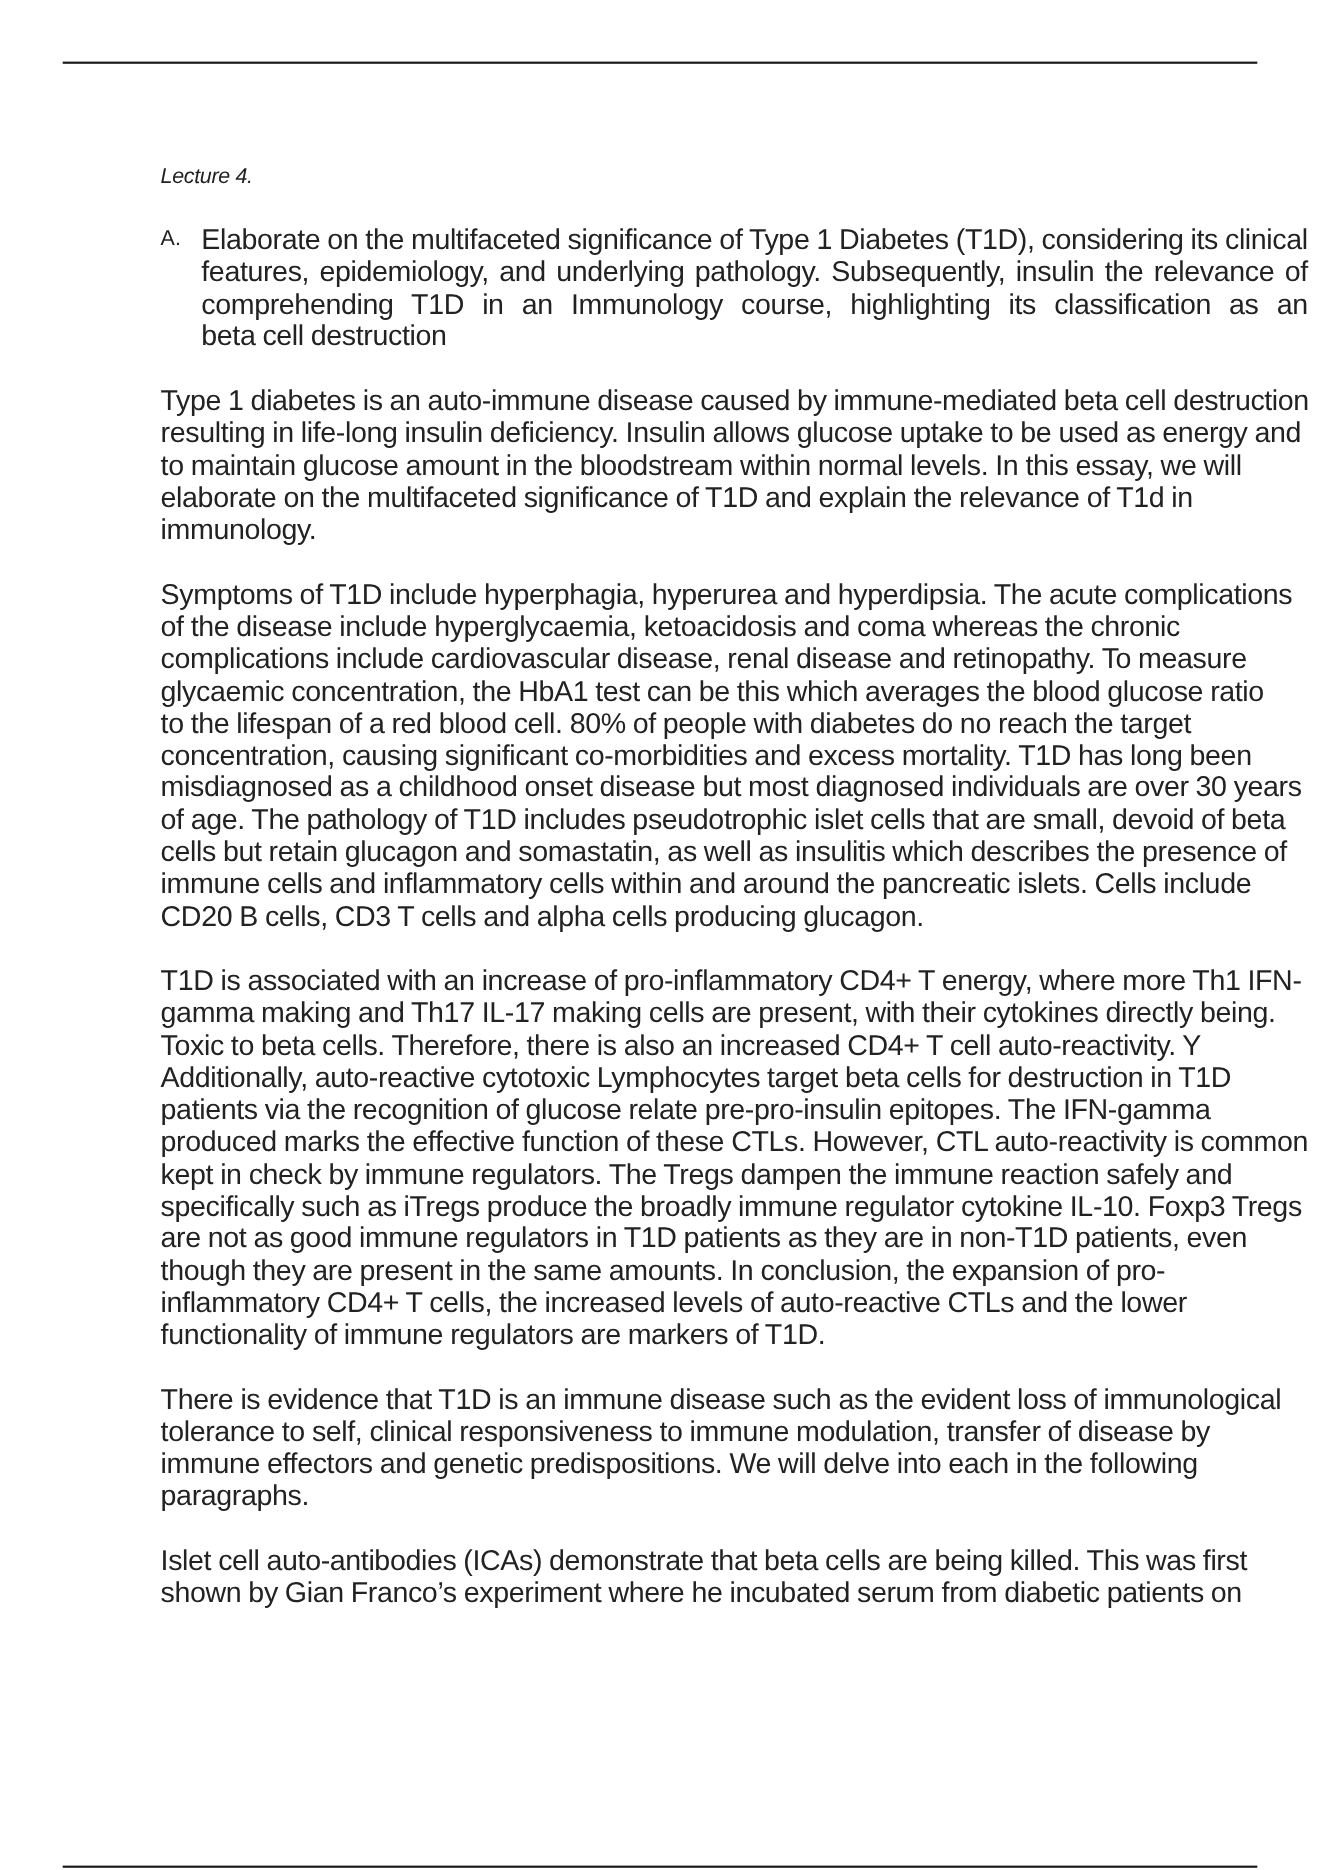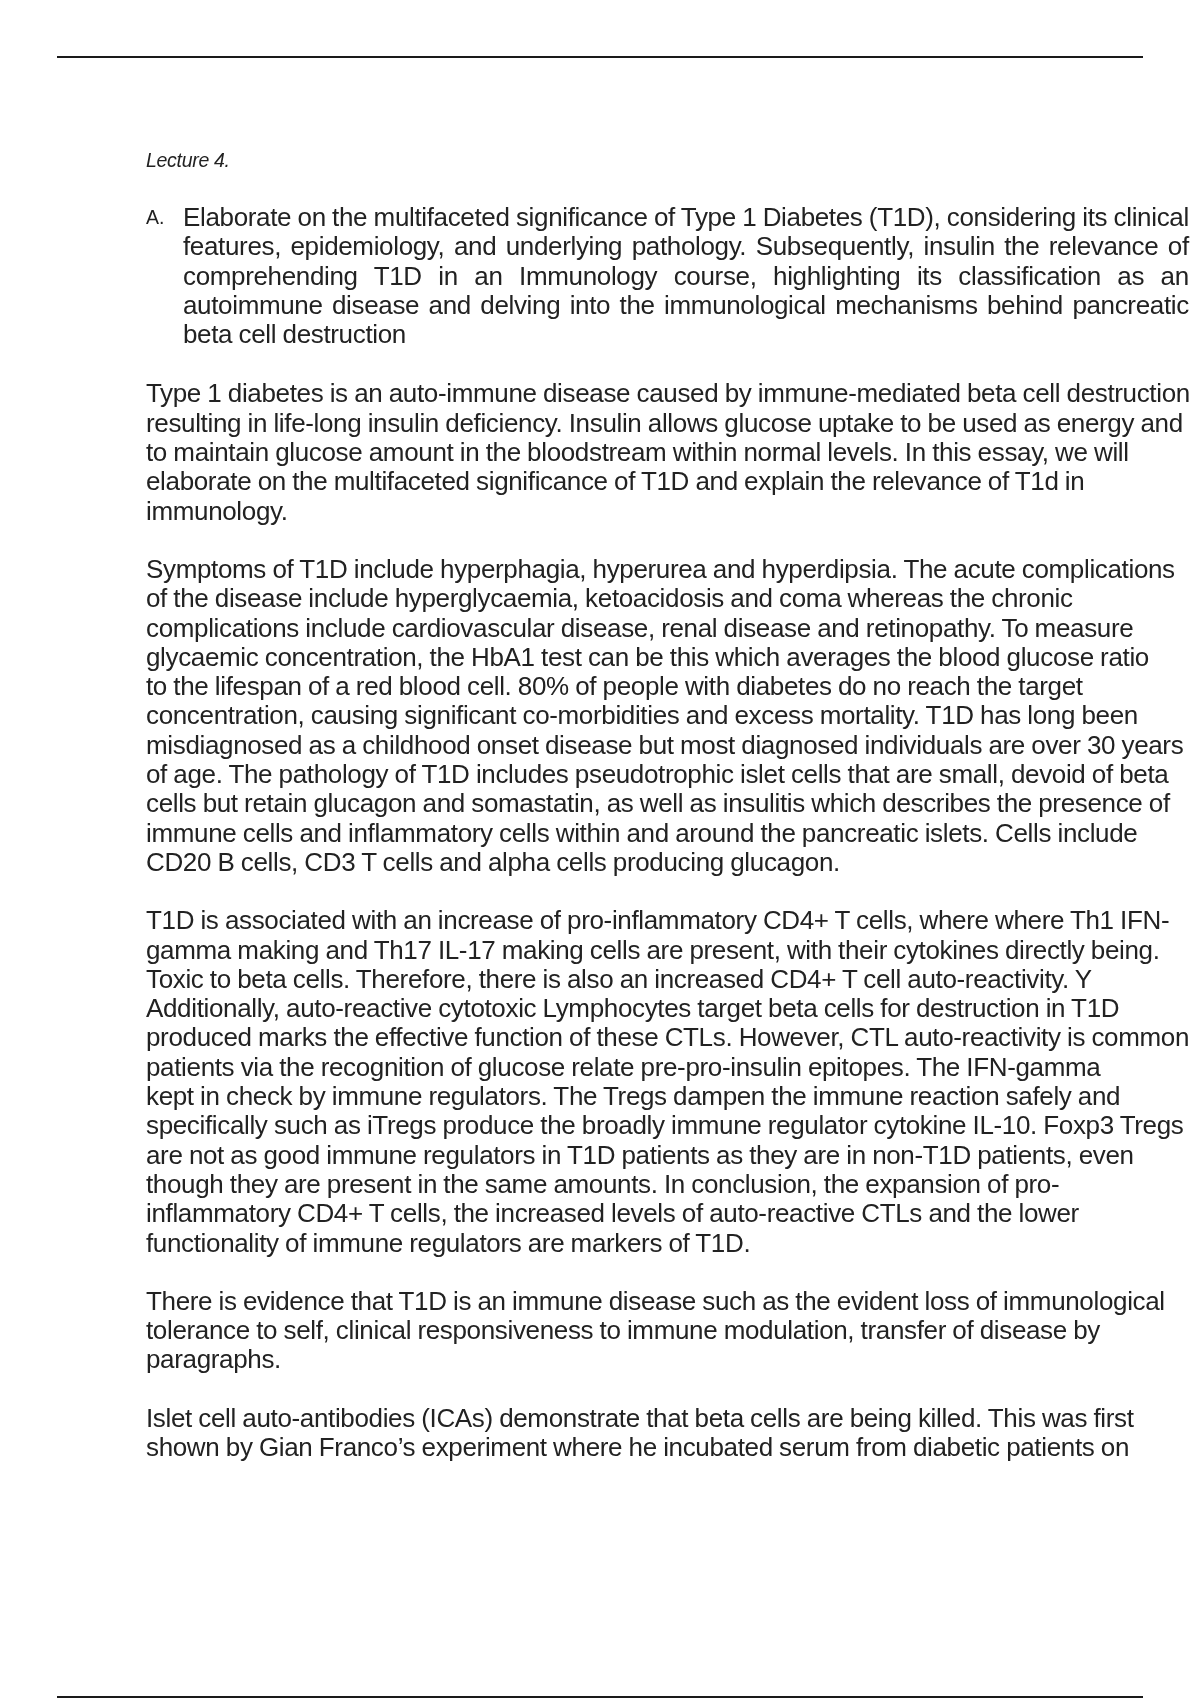--- a/index.html
+++ b/index.html
@@ -33,7 +33,6 @@
         <span class="line">Elaborate on the multifaceted significance of Type 1 Diabetes (T1D), considering its clinical</span>
         <span class="line">features, epidemiology, and underlying pathology. Subsequently, insulin the relevance of</span>
         <span class="line">comprehending T1D in an Immunology course, highlighting its classification as an</span>
-        <span class="line">autoimmune disease and delving into the immunological mechanisms behind pancreatic</span>
         <span class="line last">beta cell destruction</span>
       </div>
   </div>

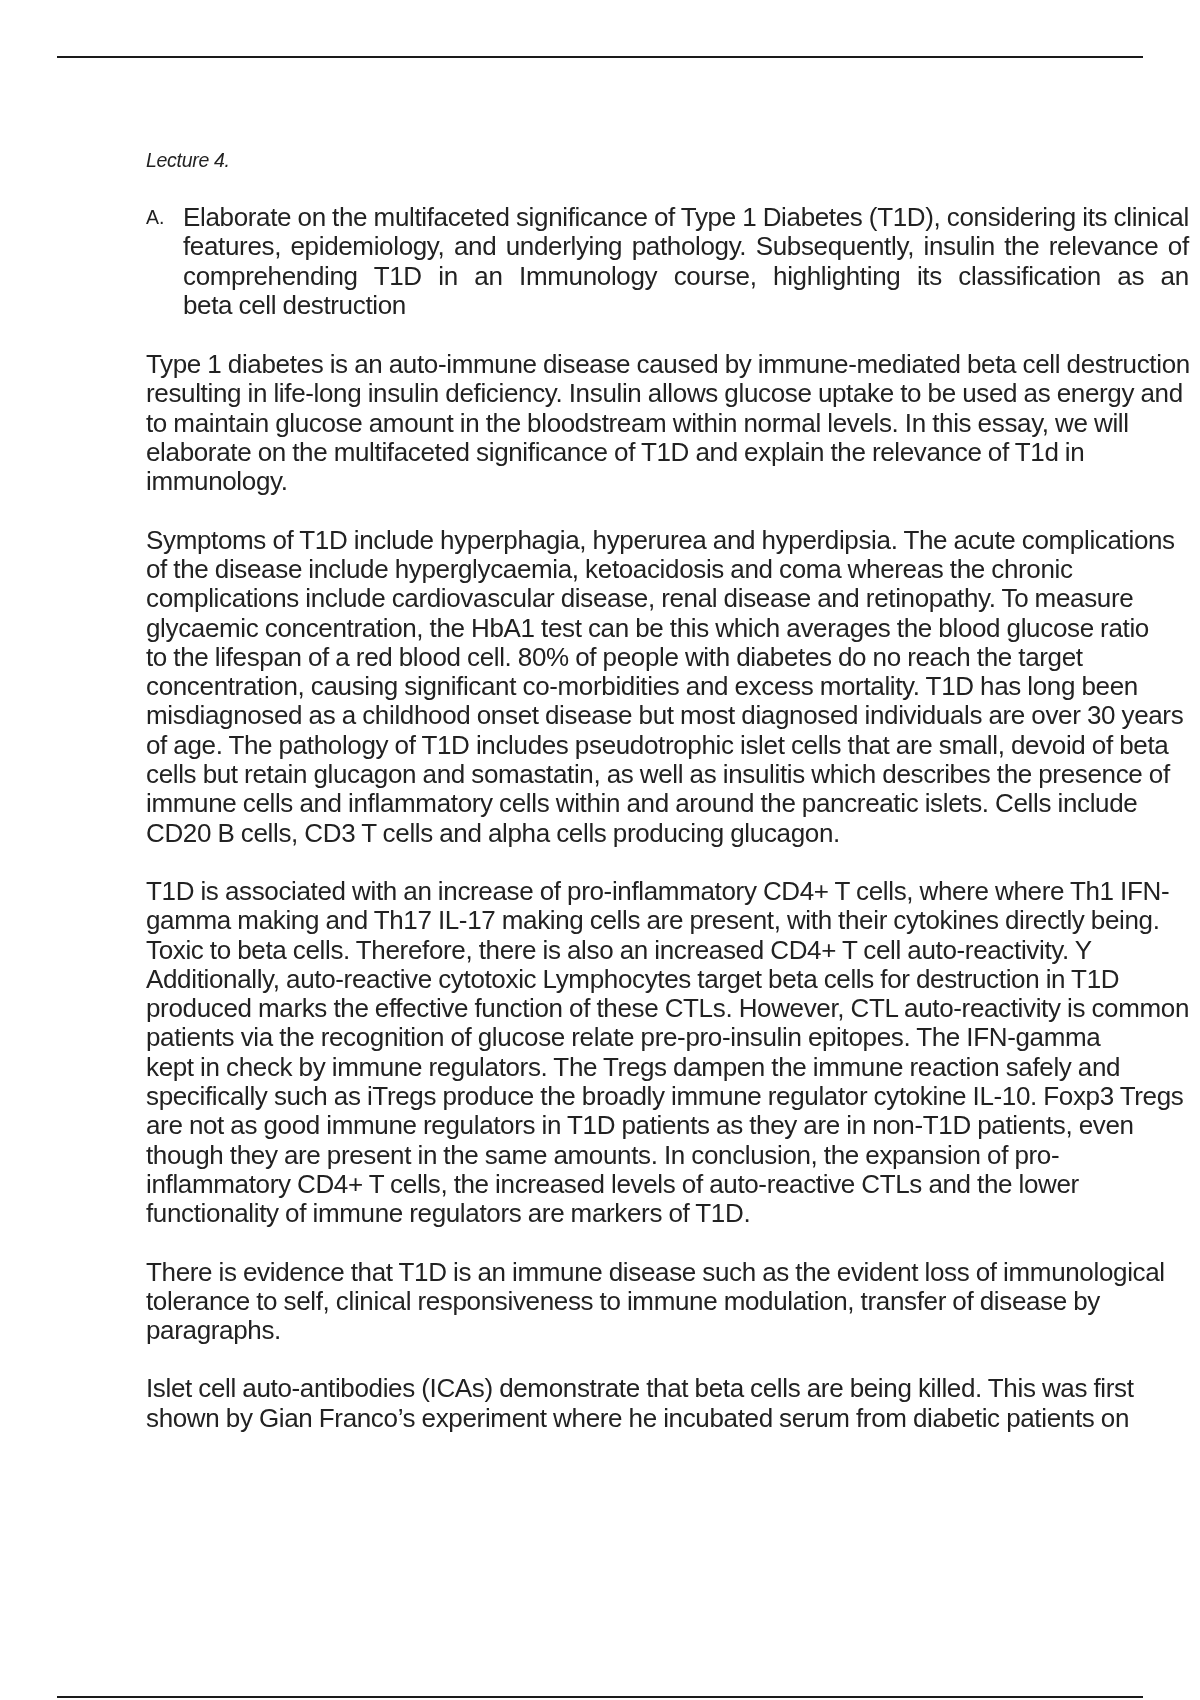--- a/index.html
+++ b/index.html
@@ -59,7 +59,7 @@
         <span class="line last">CD20 B cells, CD3 T cells and alpha cells producing glucagon.</span>
       </div>
       <div class="para">
-        <span class="line">T1D is associated with an increase of pro-inflammatory CD4+ T cells, where where Th1 IFN-</span>
+        <span class="line">T1D is associated with an increase of pro-inflammatory CD4+ T energy, where more Th1 IFN-</span>
         <span class="line">gamma making and Th17 IL-17 making cells are present, with their cytokines directly being.</span>
         <span class="line">Toxic to beta cells. Therefore, there is also an increased CD4+ T cell auto-reactivity. Y</span>
         <span class="line">Additionally, auto-reactive cytotoxic Lymphocytes target beta cells for destruction in T1D</span>

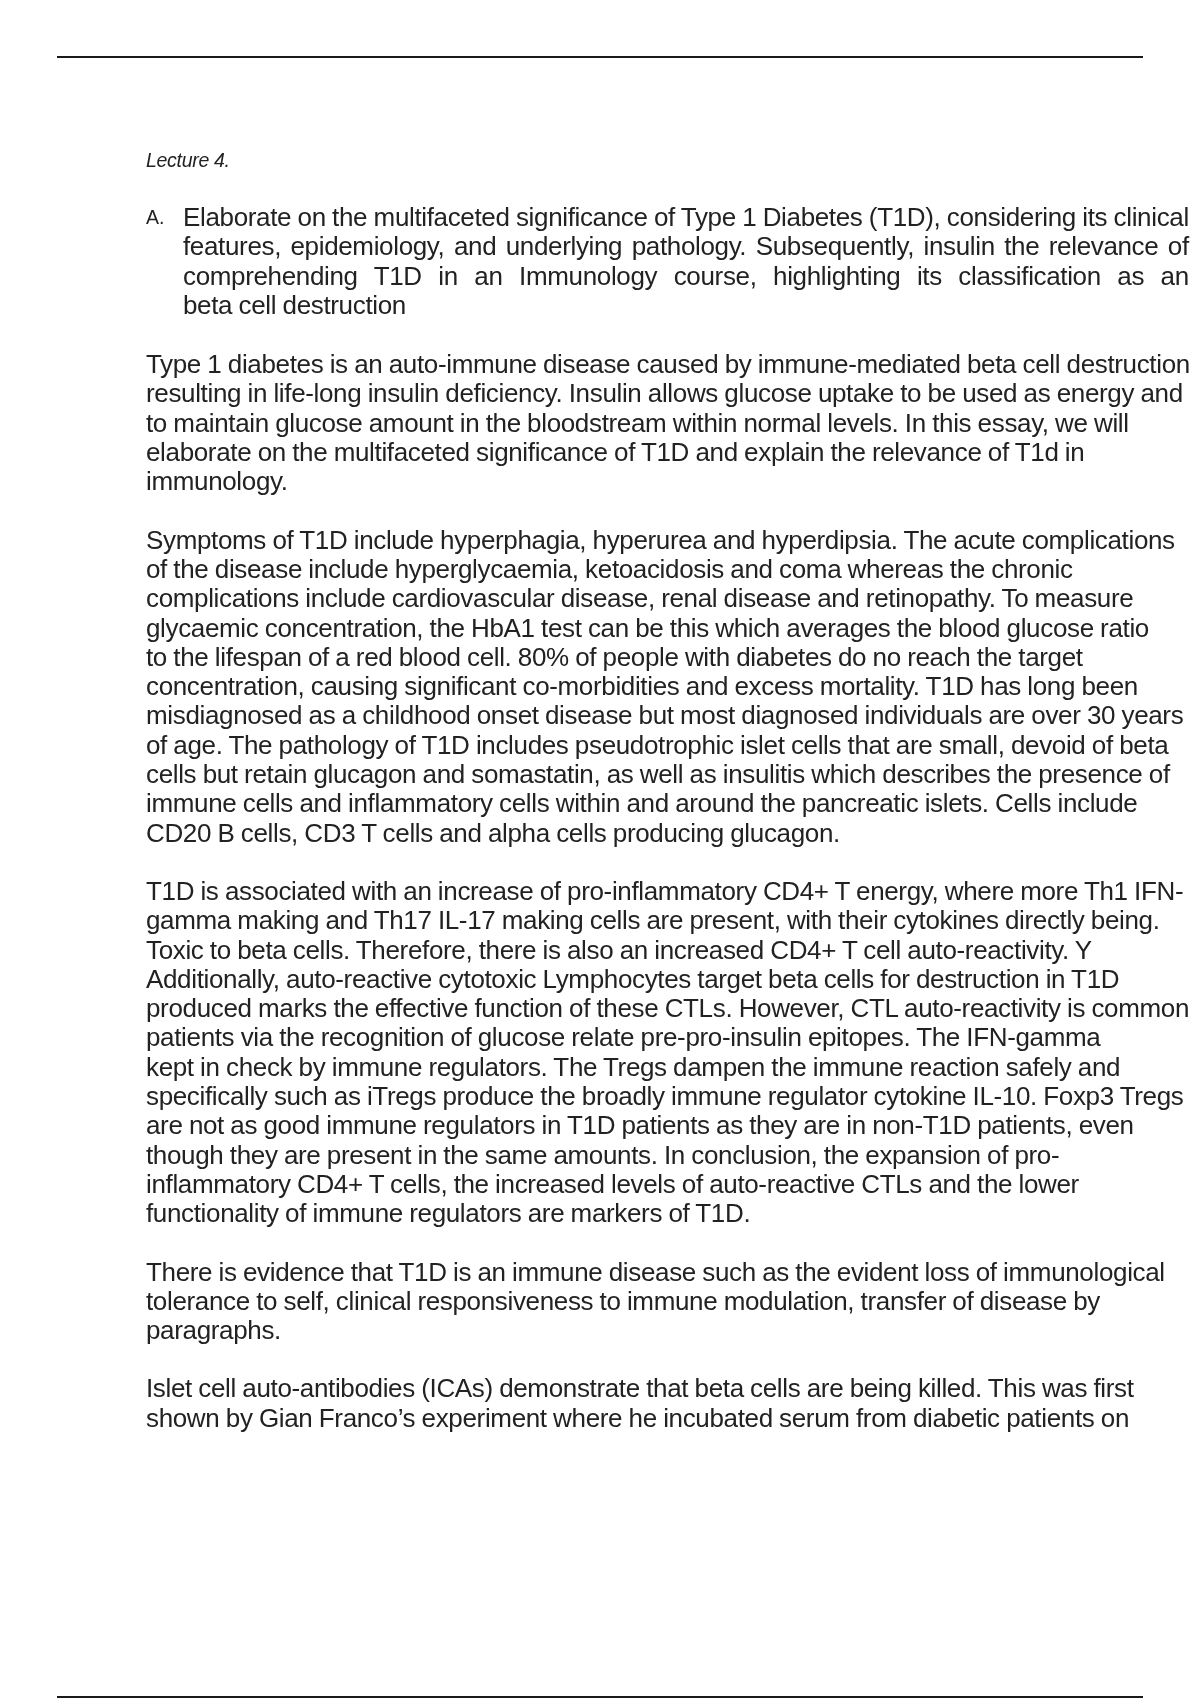--- a/index.html
+++ b/index.html
@@ -63,8 +63,8 @@
         <span class="line">gamma making and Th17 IL-17 making cells are present, with their cytokines directly being.</span>
         <span class="line">Toxic to beta cells. Therefore, there is also an increased CD4+ T cell auto-reactivity. Y</span>
         <span class="line">Additionally, auto-reactive cytotoxic Lymphocytes target beta cells for destruction in T1D</span>
+        <span class="line">patients via the recognition of glucose relate pre-pro-insulin epitopes. The IFN-gamma</span>
         <span class="line">produced marks the effective function of these CTLs. However, CTL auto-reactivity is common</span>
-        <span class="line">patients via the recognition of glucose relate pre-pro-insulin epitopes. The IFN-gamma</span>
         <span class="line">kept in check by immune regulators. The Tregs dampen the immune reaction safely and</span>
         <span class="line">specifically such as iTregs produce the broadly immune regulator cytokine IL-10. Foxp3 Tregs</span>
         <span class="line">are not as good immune regulators in T1D patients as they are in non-T1D patients, even</span>

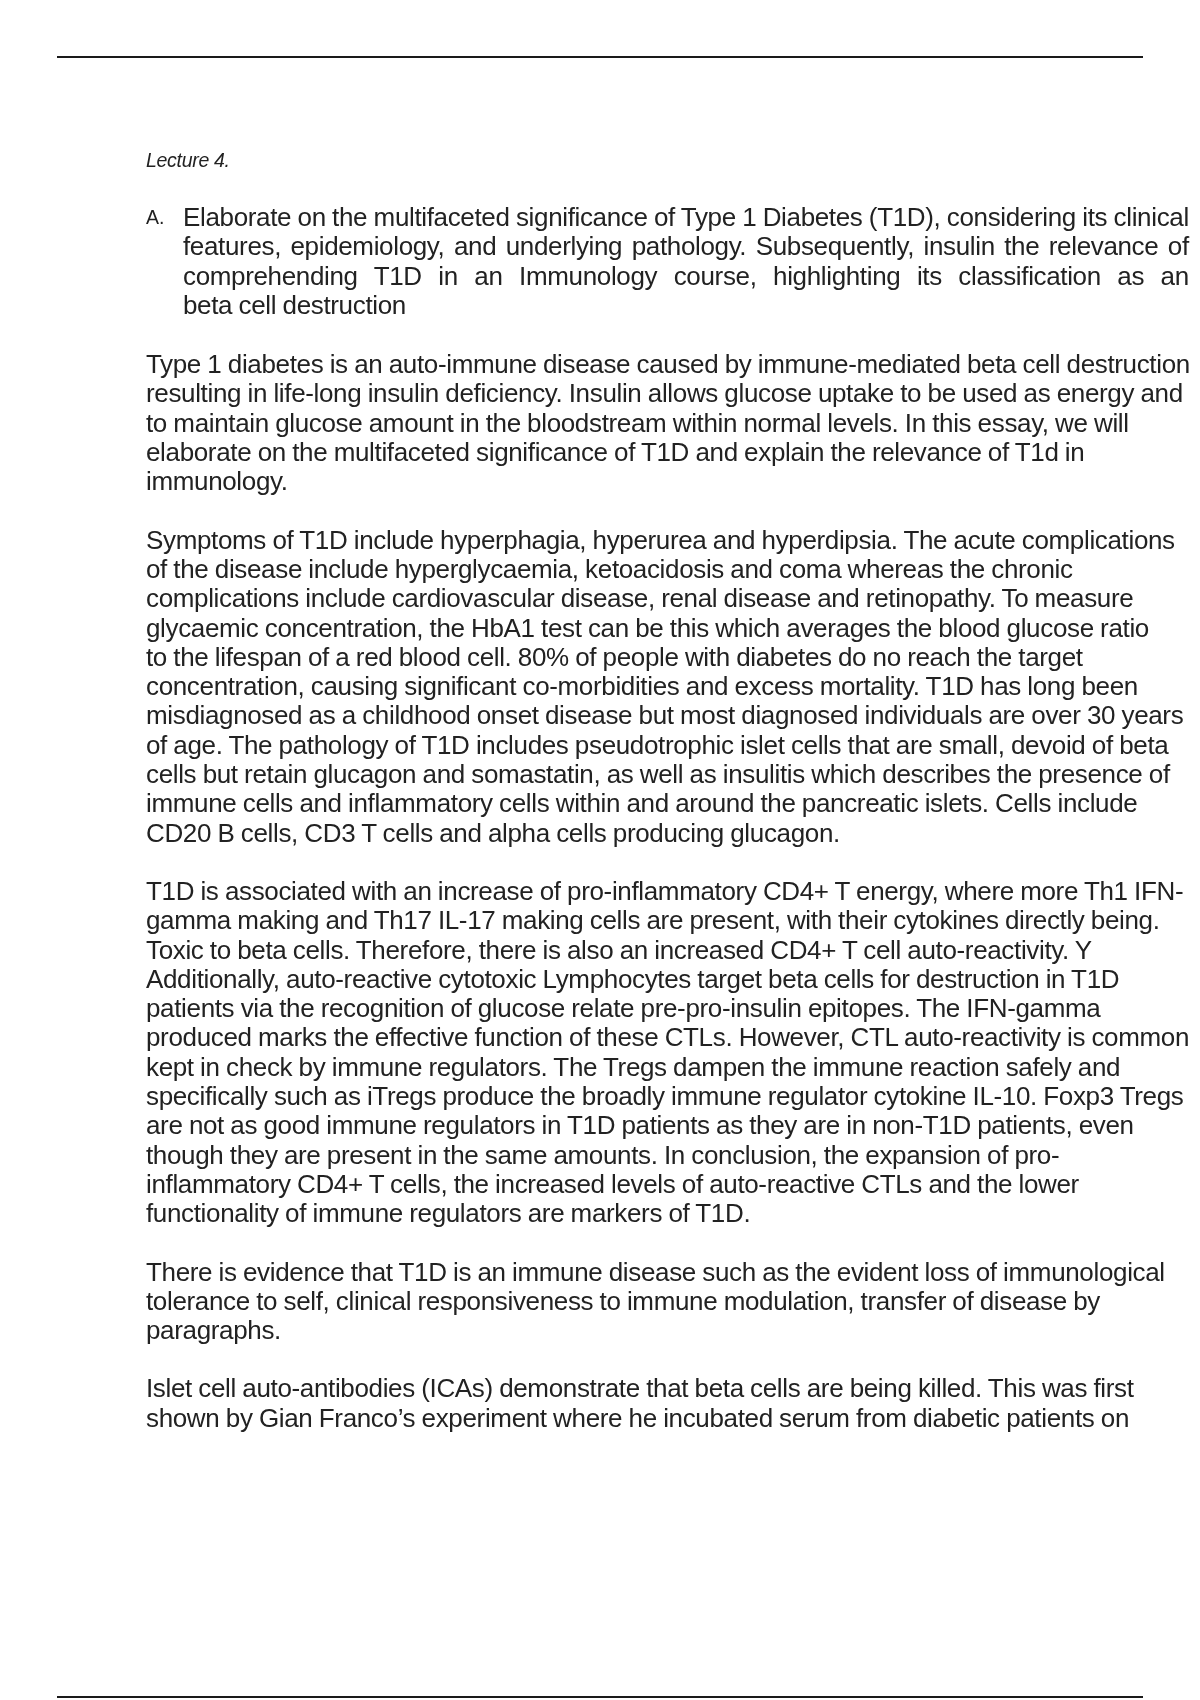--- a/index.html
+++ b/index.html
@@ -75,6 +75,7 @@
       <div class="para">
         <span class="line">There is evidence that T1D is an immune disease such as the evident loss of immunological</span>
         <span class="line">tolerance to self, clinical responsiveness to immune modulation, transfer of disease by</span>
+        <span class="line">immune effectors and genetic predispositions. We will delve into each in the following</span>
         <span class="line last">paragraphs.</span>
       </div>
       <div class="para">

